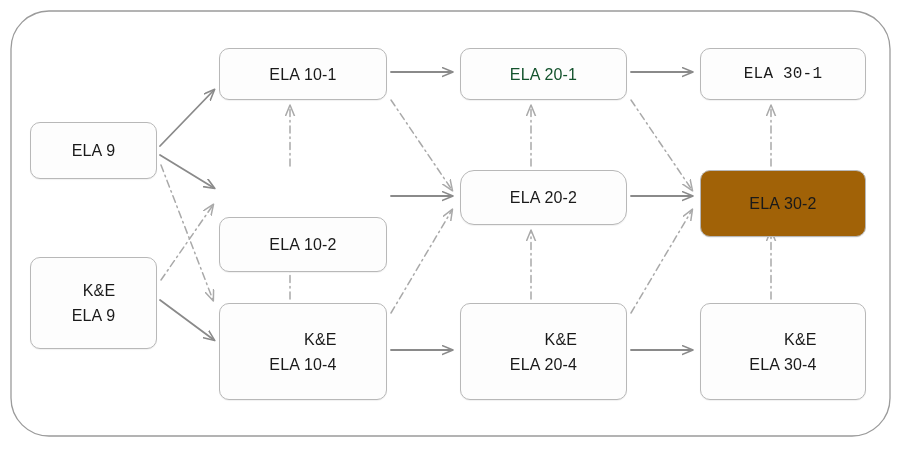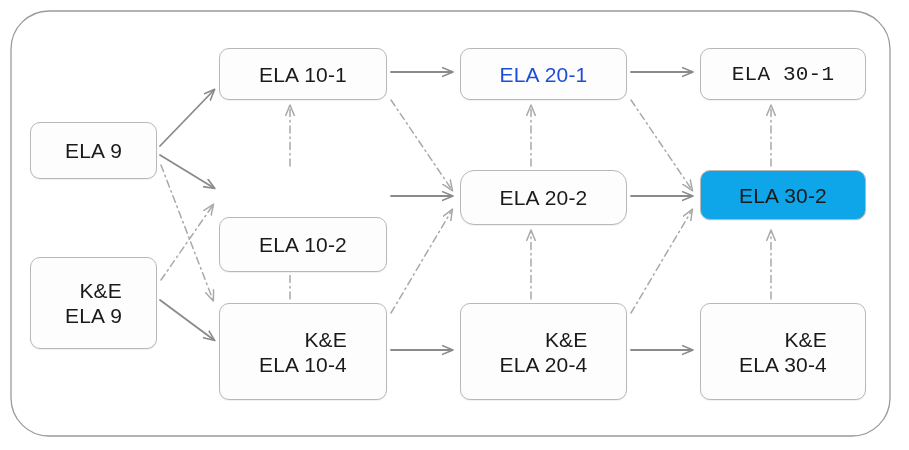--- a/index.html
+++ b/index.html
@@ -38,7 +38,7 @@
   }
   .node .node-label {
     color: #1a1a1a;
-    font-size: 21px;
+    font-size: 16px;
     line-height: 25px;
     letter-spacing: 0.2px;
     white-space: pre-line;

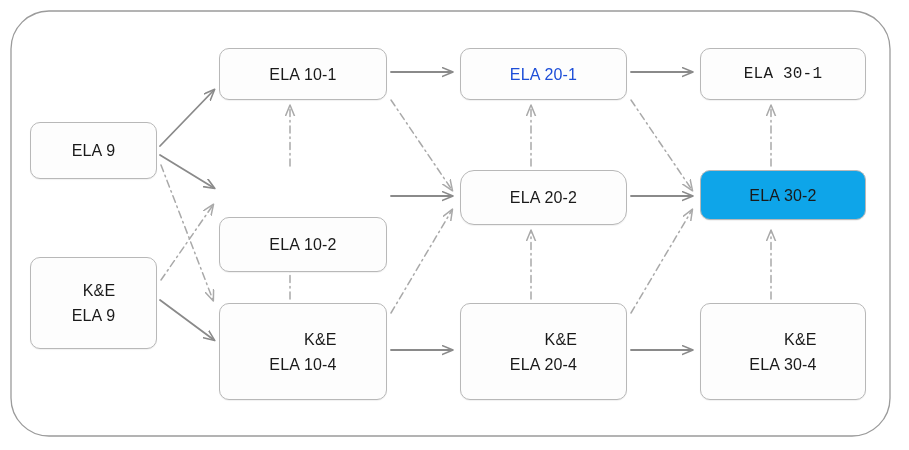--- a/index.html
+++ b/index.html
@@ -109,7 +109,7 @@
 ELA 10-4</span>
       </div>
       <div class="node" style="left: 460px; top: 48px; width: 167px; height: 52px; border-color: rgb(184, 184, 184); background: rgb(253, 253, 253);">
-        <span class="node-label" style="color: #1d4ed8;">ELA 20-1</span>
+        <span class="node-label" style="color: #14532d;">ELA 20-1</span>
       </div>
       <div class="node" style="left: 460px; top: 170px; width: 167px; height: 55px; border-color: rgb(184, 184, 184); background: rgb(253, 253, 253); border-radius: 14px;">
         <span class="node-label" style="color: rgb(26, 26, 26);">ELA 20-2</span>

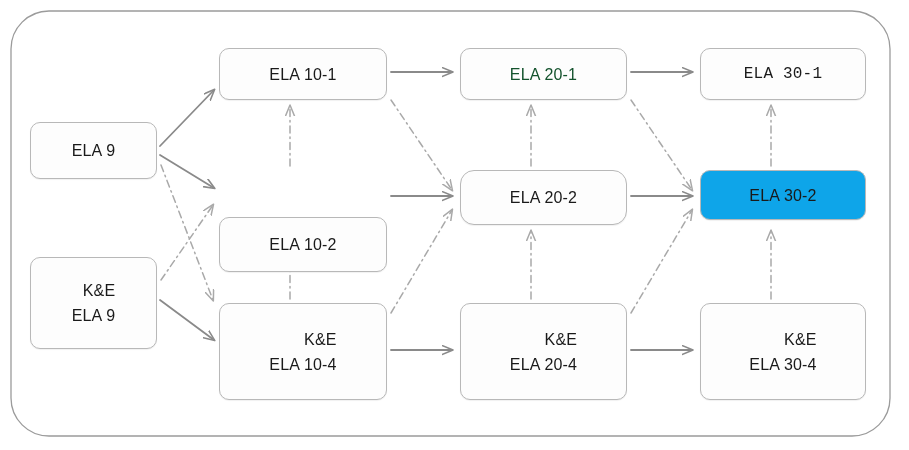--- a/index.html
+++ b/index.html
@@ -121,7 +121,7 @@
       <div class="node" style="left: 700px; top: 48px; width: 166px; height: 52px; border-color: rgb(184, 184, 184); background: rgb(253, 253, 253); font-family: Liberation Mono, monospace;">
         <span class="node-label" style="color: rgb(26, 26, 26);">ELA 30-1</span>
       </div>
-      <div class="node" style="left: 700px; top: 170px; width: 166px; height: 50px; border-color: rgb(184, 184, 184); background: #0ea5e9;">
+      <div class="node" style="left: 700px; top: 170px; width: 166px; height: 67px; border-color: rgb(184, 184, 184); background: #a16207;">
         <span class="node-label" style="color: rgb(26, 26, 26);">ELA 30-2</span>
       </div>
       <div class="node two-line" style="left: 700px; top: 303px; width: 166px; height: 97px; border-color: rgb(184, 184, 184); background: rgb(253, 253, 253);">

